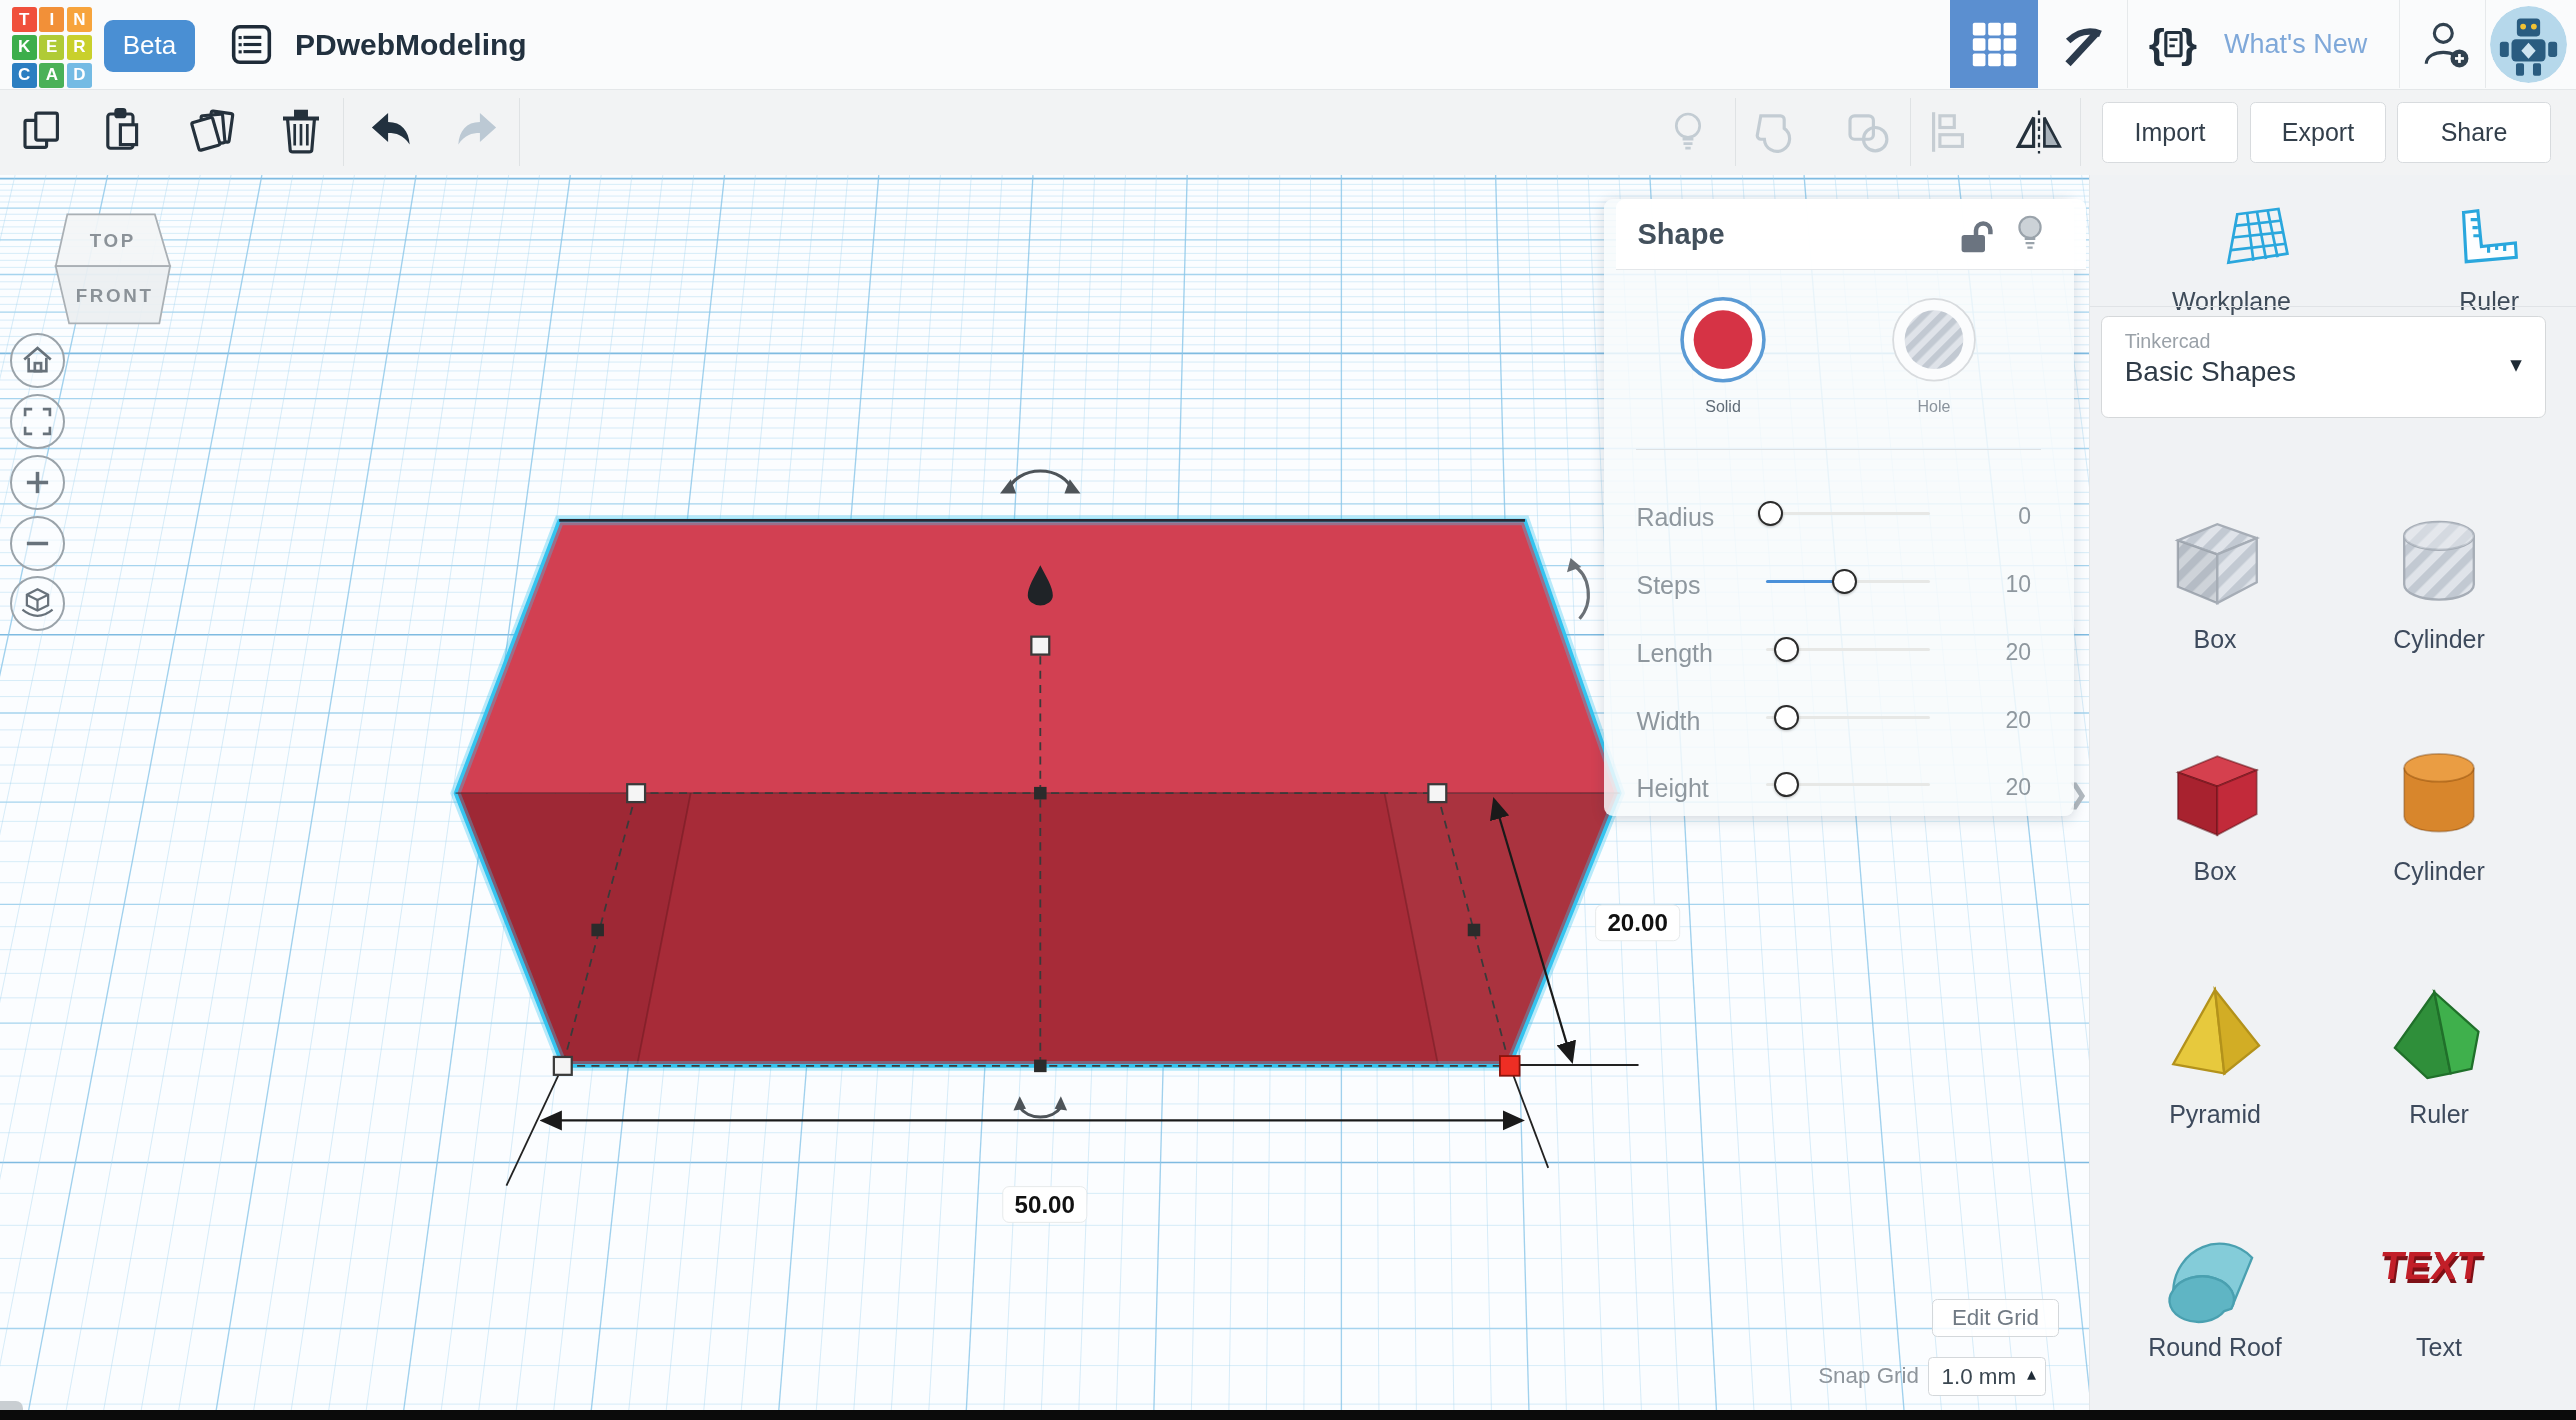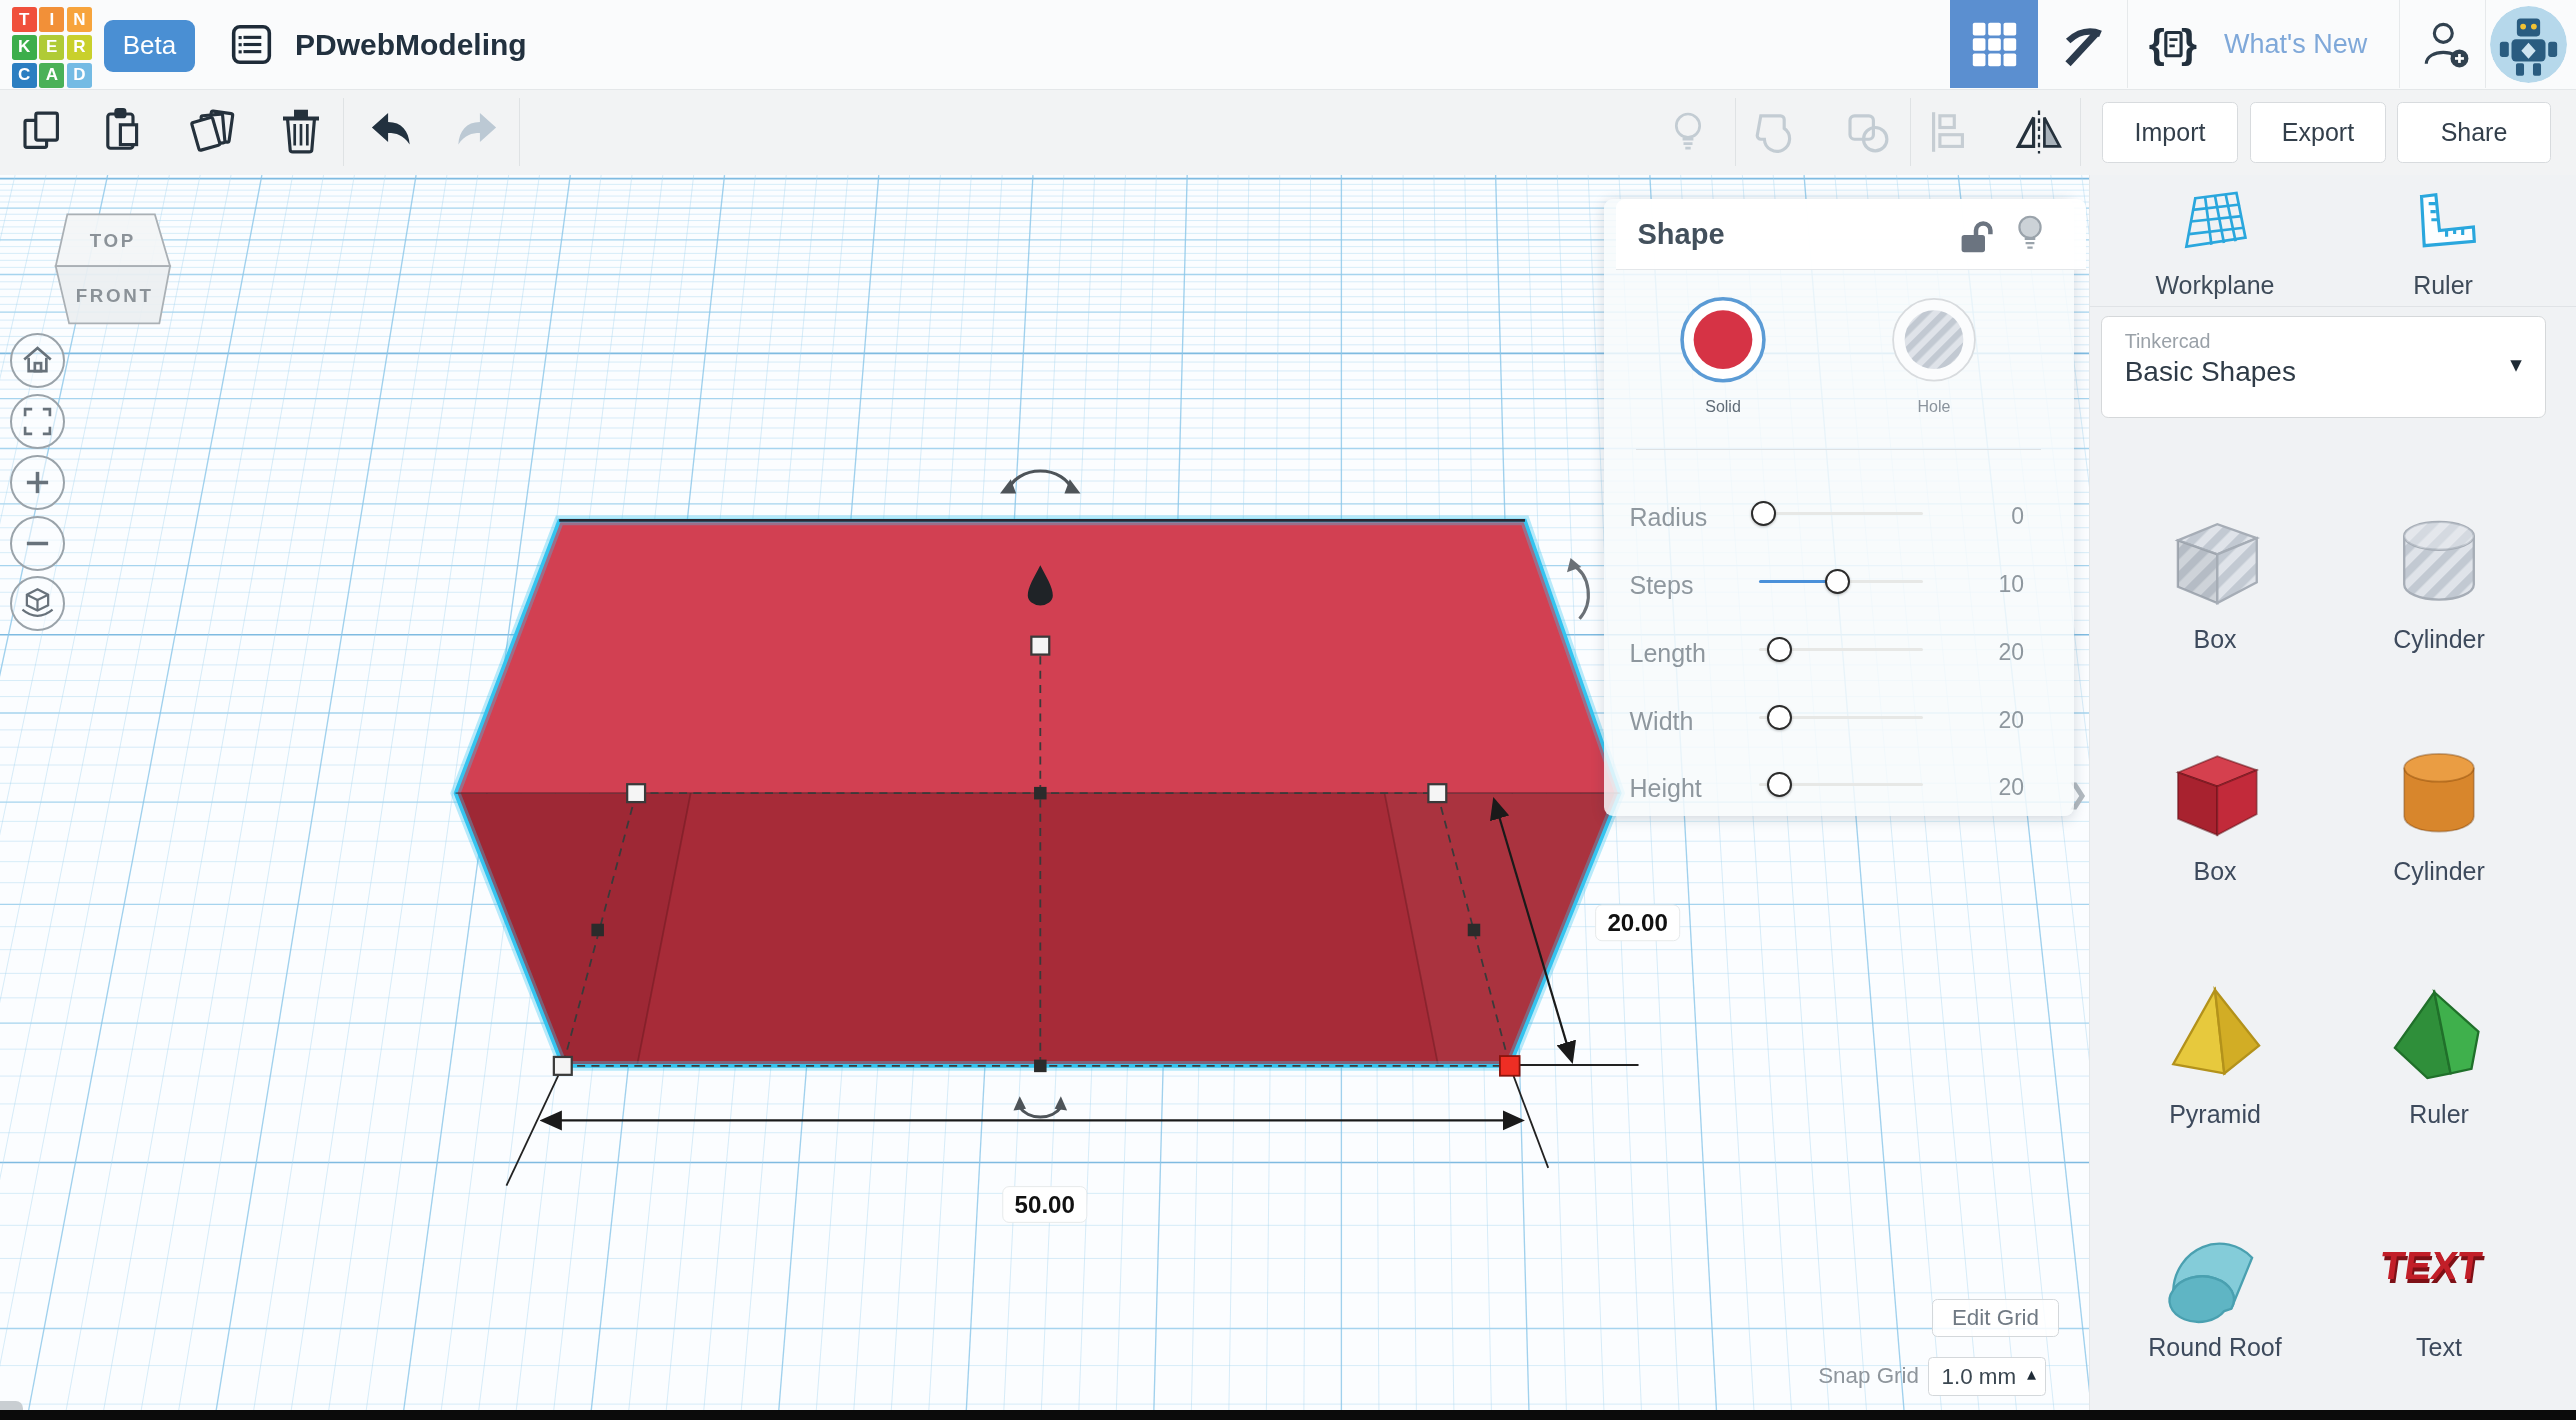--- a/index.html
+++ b/index.html
@@ -48,7 +48,7 @@
 
   
   .sidebar{position:absolute;left:2089px;top:175px;width:487px;height:1245px;background:#f0f2f4;border-left:0.9px solid #e3e6e8;z-index:5;}
-  .sb-tool{position:absolute;top:16px;width:152px;text-align:center;cursor:pointer;}
+  .sb-tool{position:absolute;top:32px;width:152px;text-align:right;cursor:pointer;}
   .sb-tool-label{margin-top:7.2px;font-size:25px;color:#3e4b59;}
   .sb-sep{position:absolute;left:0;top:131px;width:100%;height:0.9px;background:#e0e3e6;}
   .dropdown{position:absolute;left:10.7px;top:141px;width:443px;height:100px;background:#fff;border:0.9px solid #d5d8da;border-radius:7.2px;cursor:pointer;}

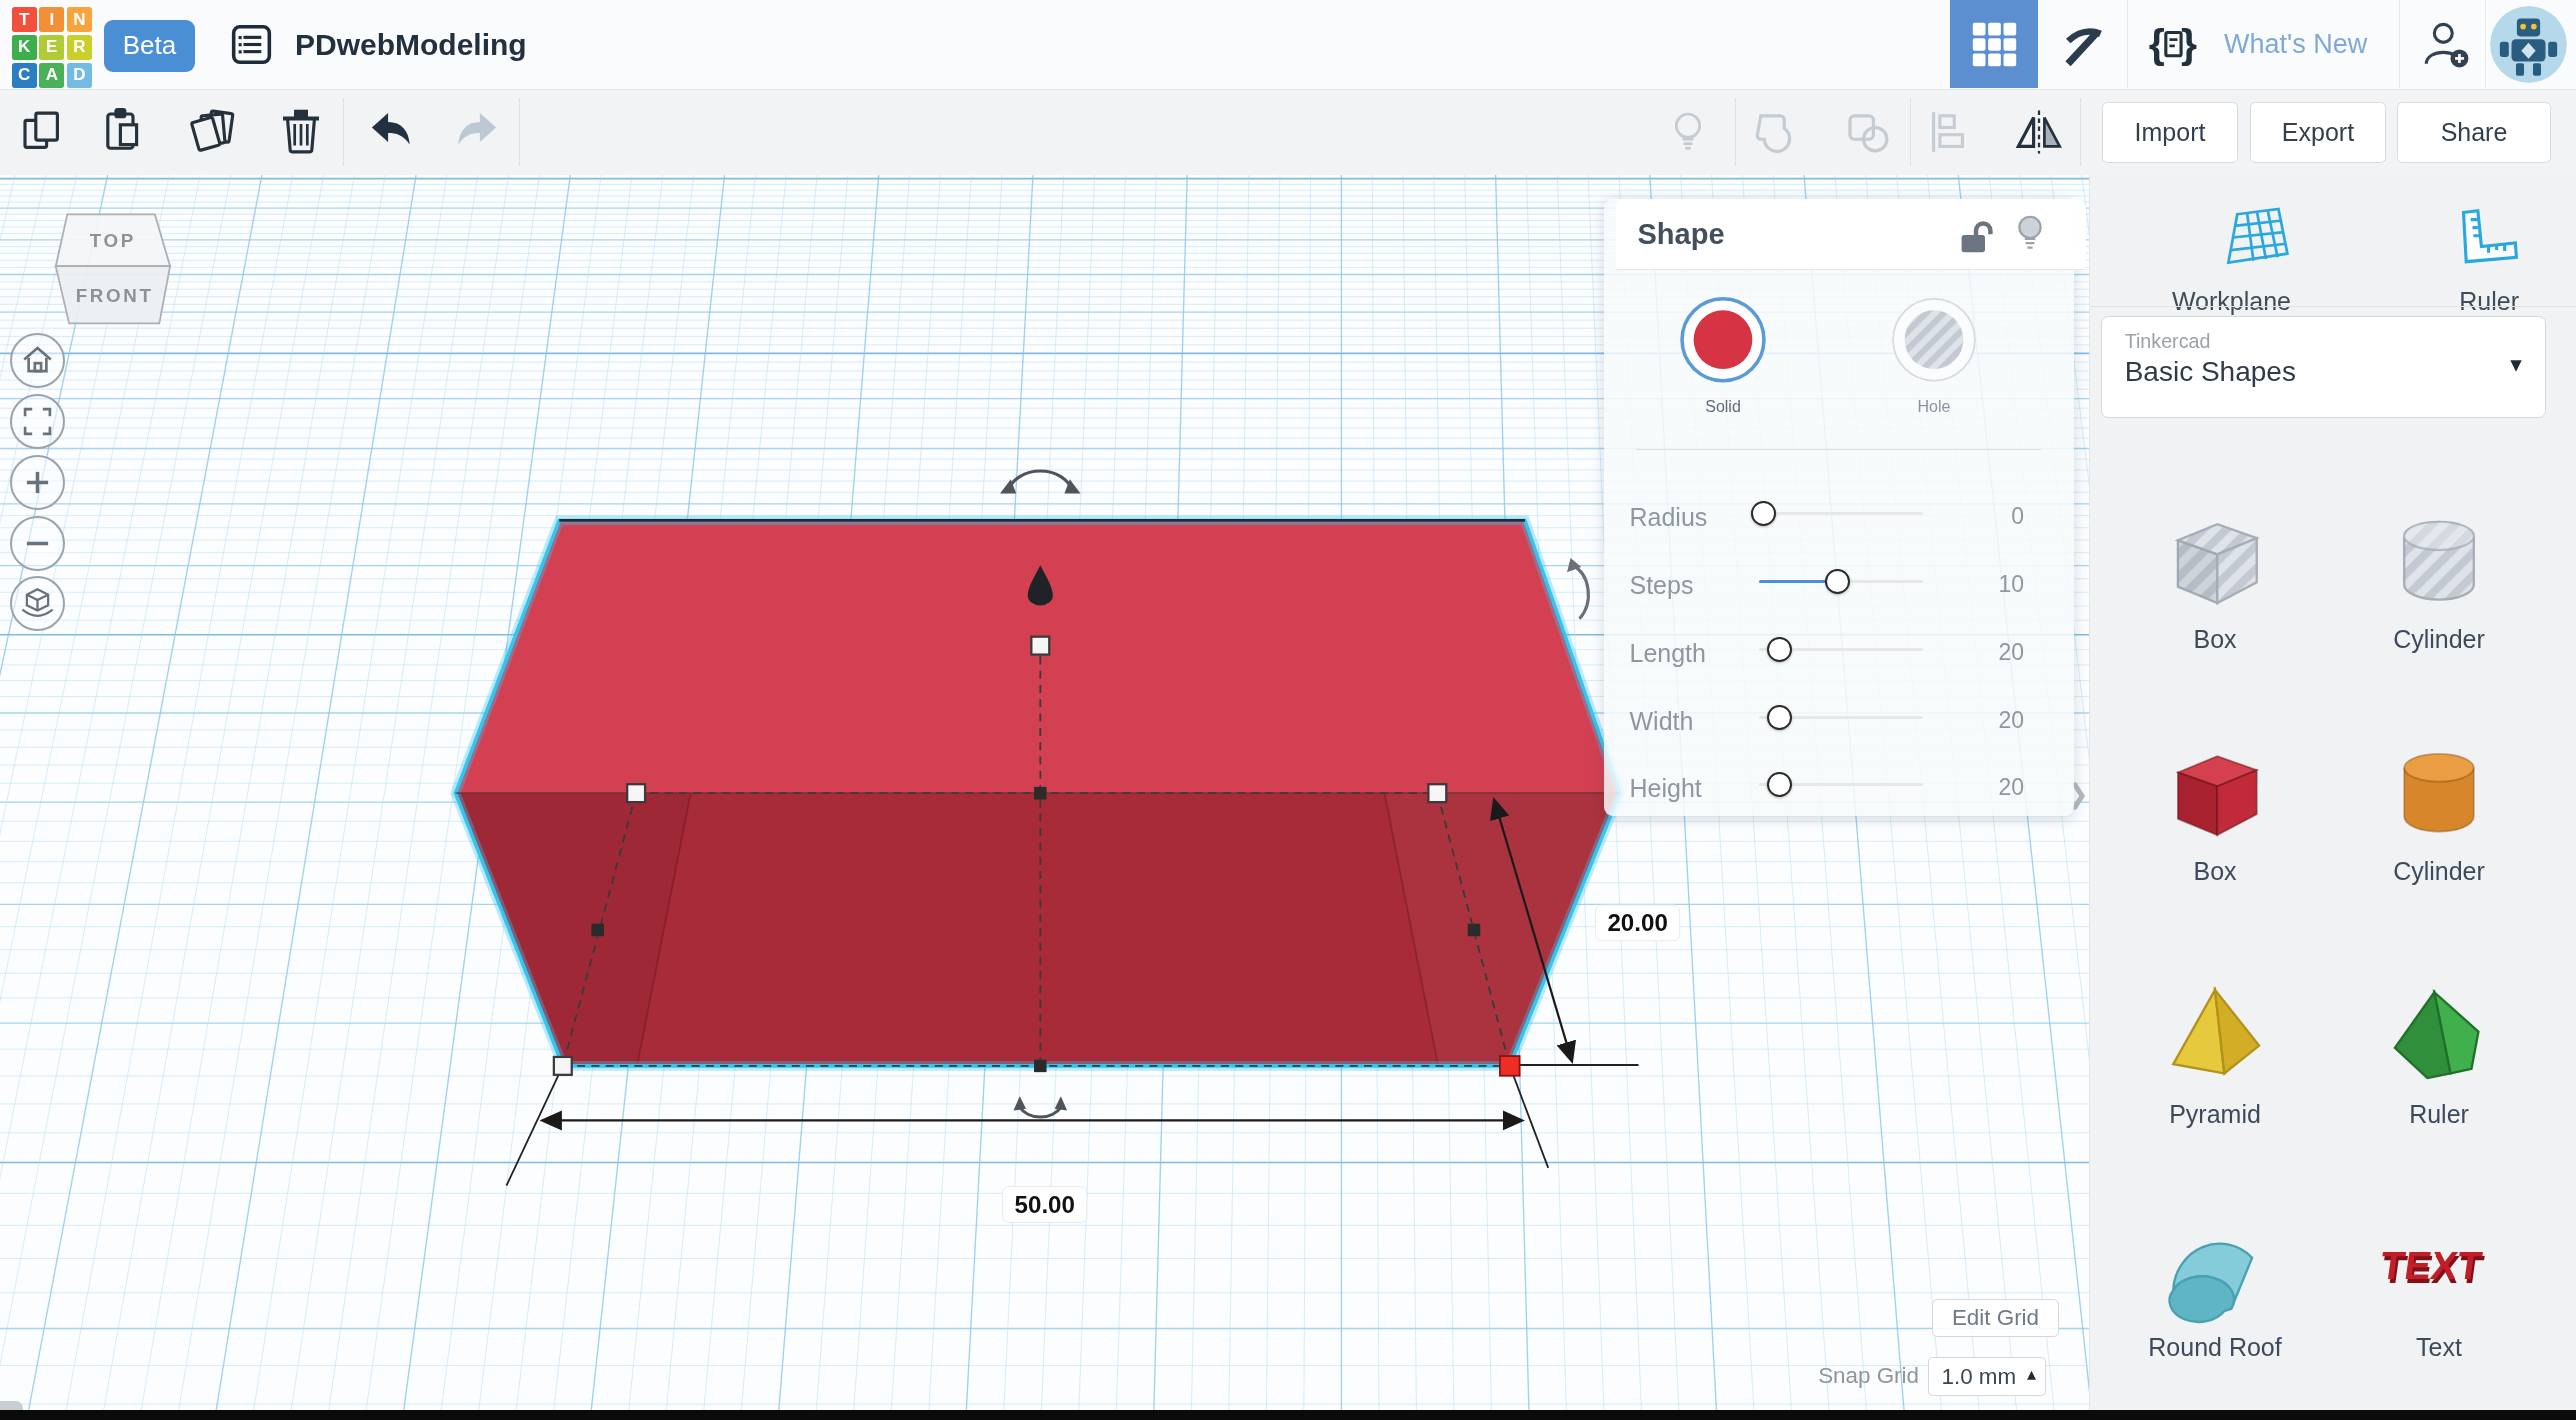--- a/index.html
+++ b/index.html
@@ -39,7 +39,7 @@
   .sp-opt{position:absolute;top:98px;width:98px;text-align:center;cursor:pointer;}
   .sp-opt-label{margin-top:9px;font-size:16px;color:#6e7884;}
   .sp-sep{position:absolute;left:32px;top:250px;width:405px;height:0.9px;background:#dde1e4;}
-  .srow{position:absolute;left:4px;width:100%;height:36px;padding-left:44px;}
+  .srow{position:absolute;left:11px;width:100%;height:36px;padding-left:44px;}
   .slabel{position:absolute;left:21.5px;top:3.6px;font-size:25px;color:#8e979e;}
   .strack{position:absolute;left:151px;top:12.5px;width:164px;height:3.6px;background:#e7e8e6;border-radius:1.8px;cursor:pointer;}
   .sfill{position:absolute;left:0;top:0;height:3.6px;background:#4a90d9;border-radius:1.8px;}

